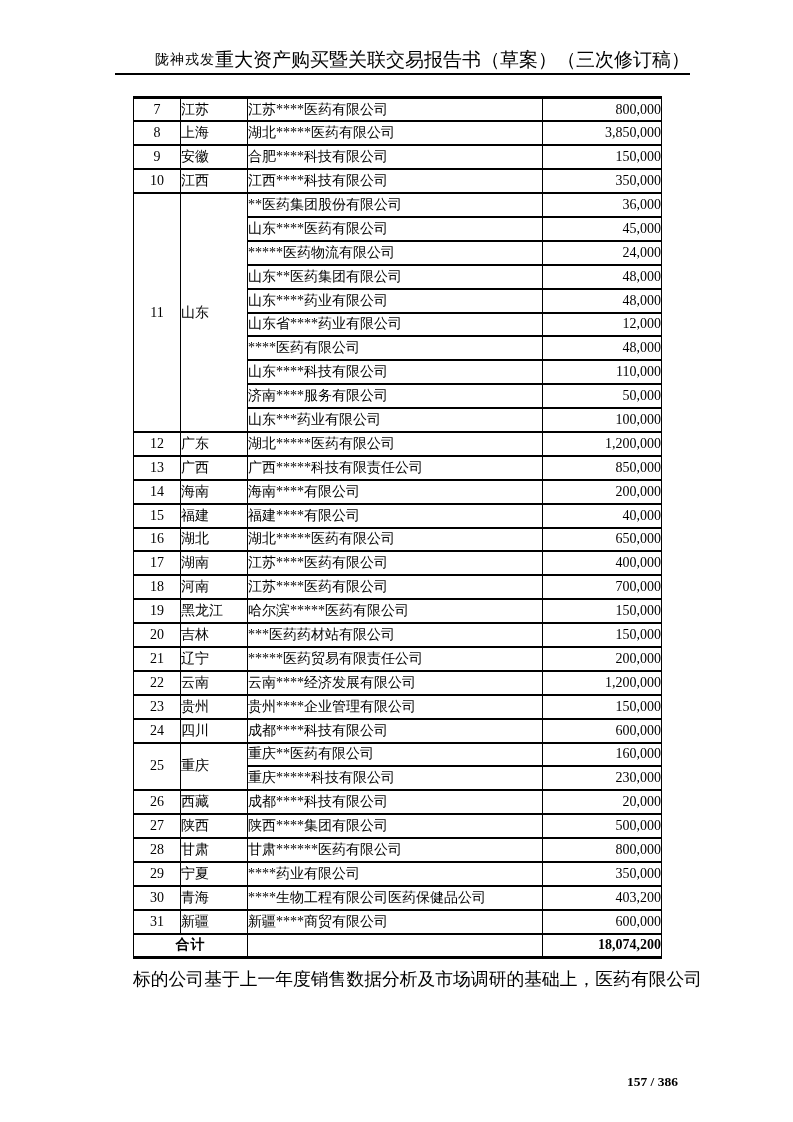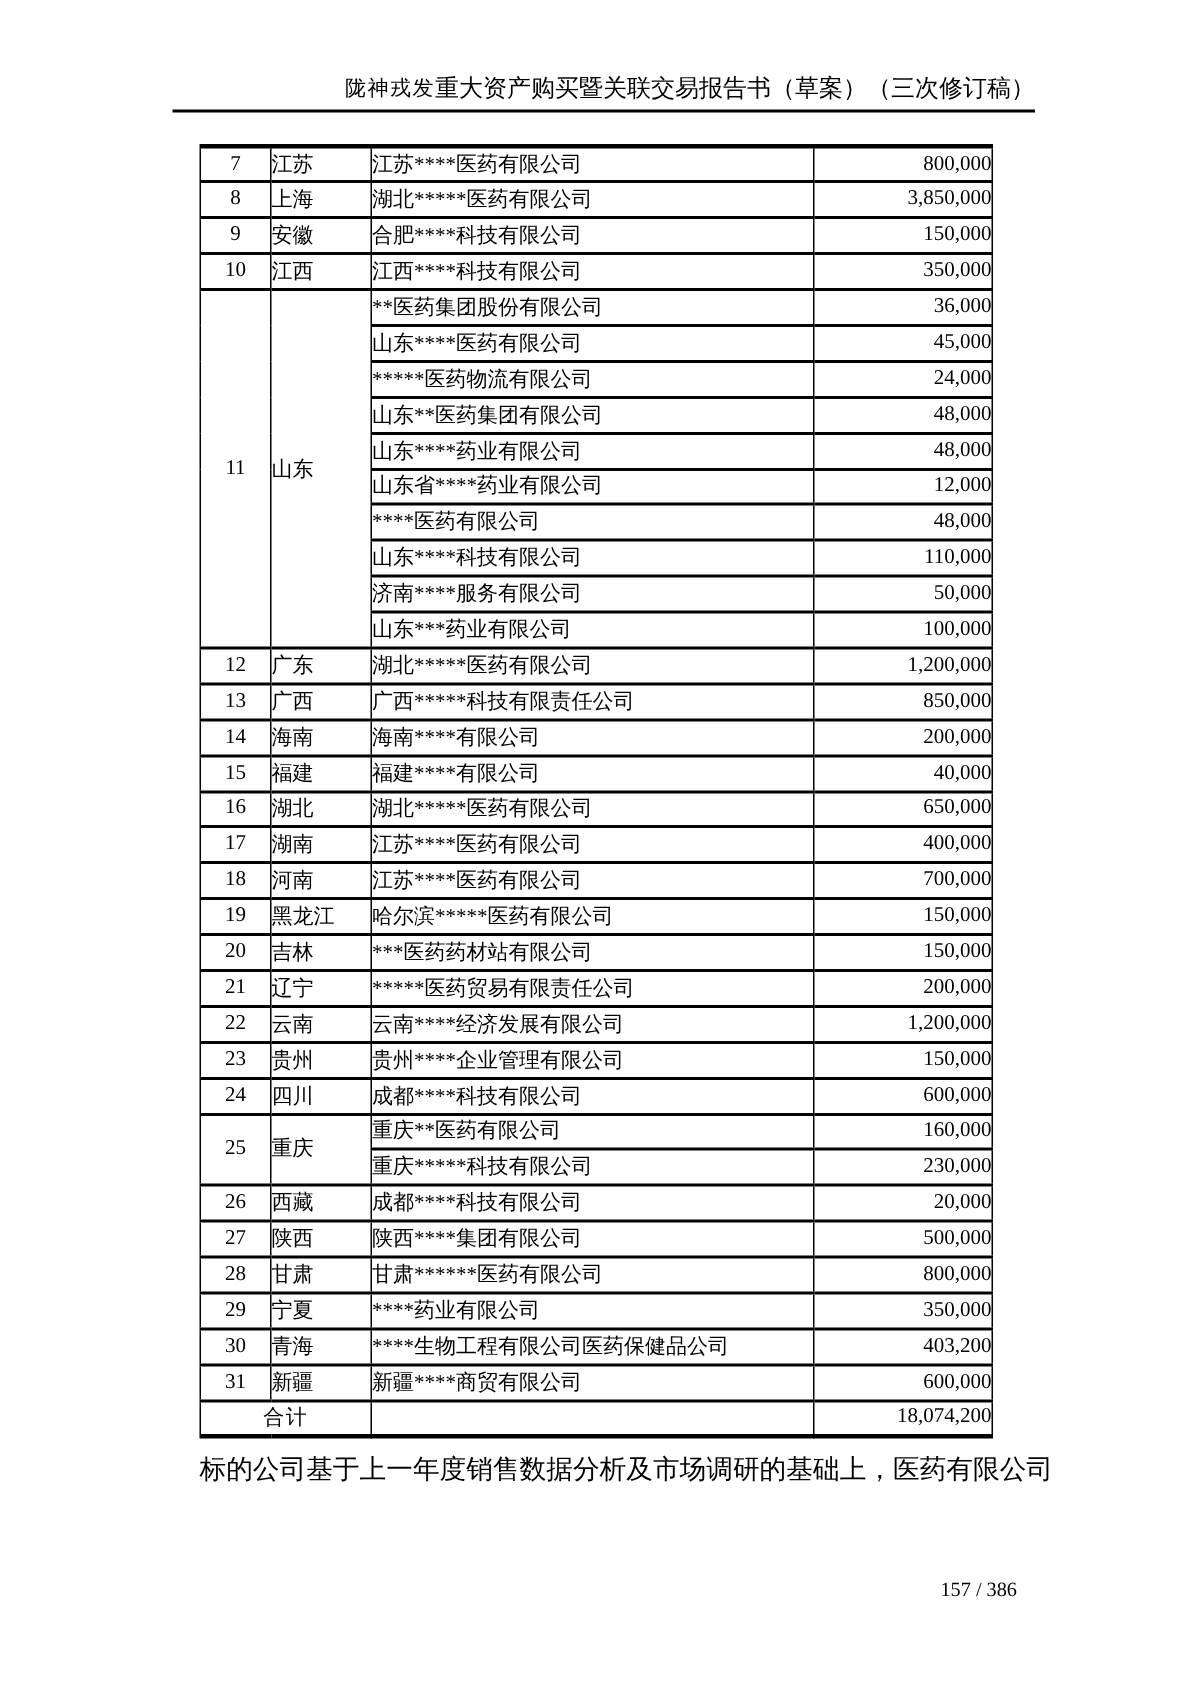--- a/index.html
+++ b/index.html
@@ -16,7 +16,7 @@
     font-size:14px; line-height:16px;
   }
   .page-header .hdr-left { letter-spacing:1px; }
-  .page-header .hdr-right { font-size:16px; }
+  .page-header .hdr-right { font-size:19px; }
 
   
   .table-wrap { position:absolute; left:133px; top:96px; }

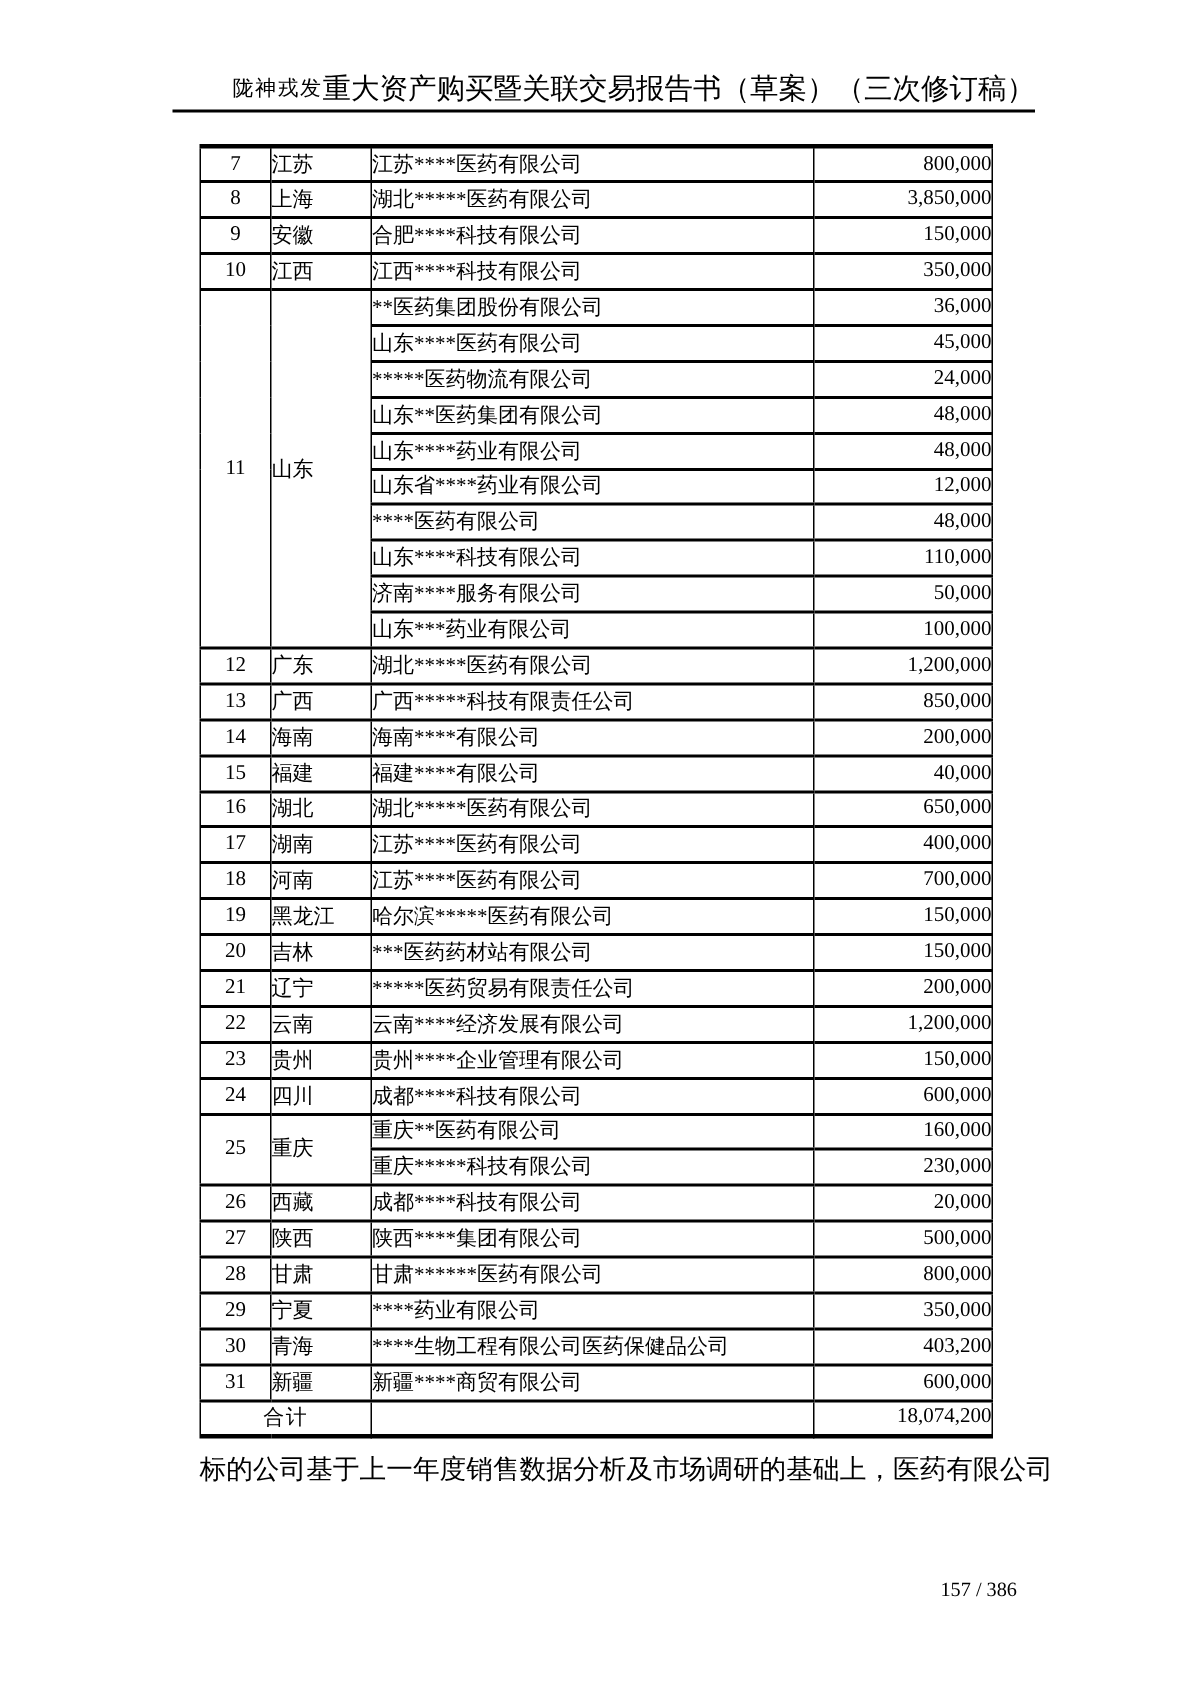--- a/index.html
+++ b/index.html
@@ -37,7 +37,7 @@
   td.c-comp { text-align:left; padding-left:6px; }
   td.c-amt  { text-align:right; padding-right:12px; }
   tr.total-row { height:26px; }
-  tr.total-row td { font-weight:normal; }
+  tr.total-row td { font-weight:bold; }
   td.c-total-label { text-align:center; letter-spacing:1px; }
 
   

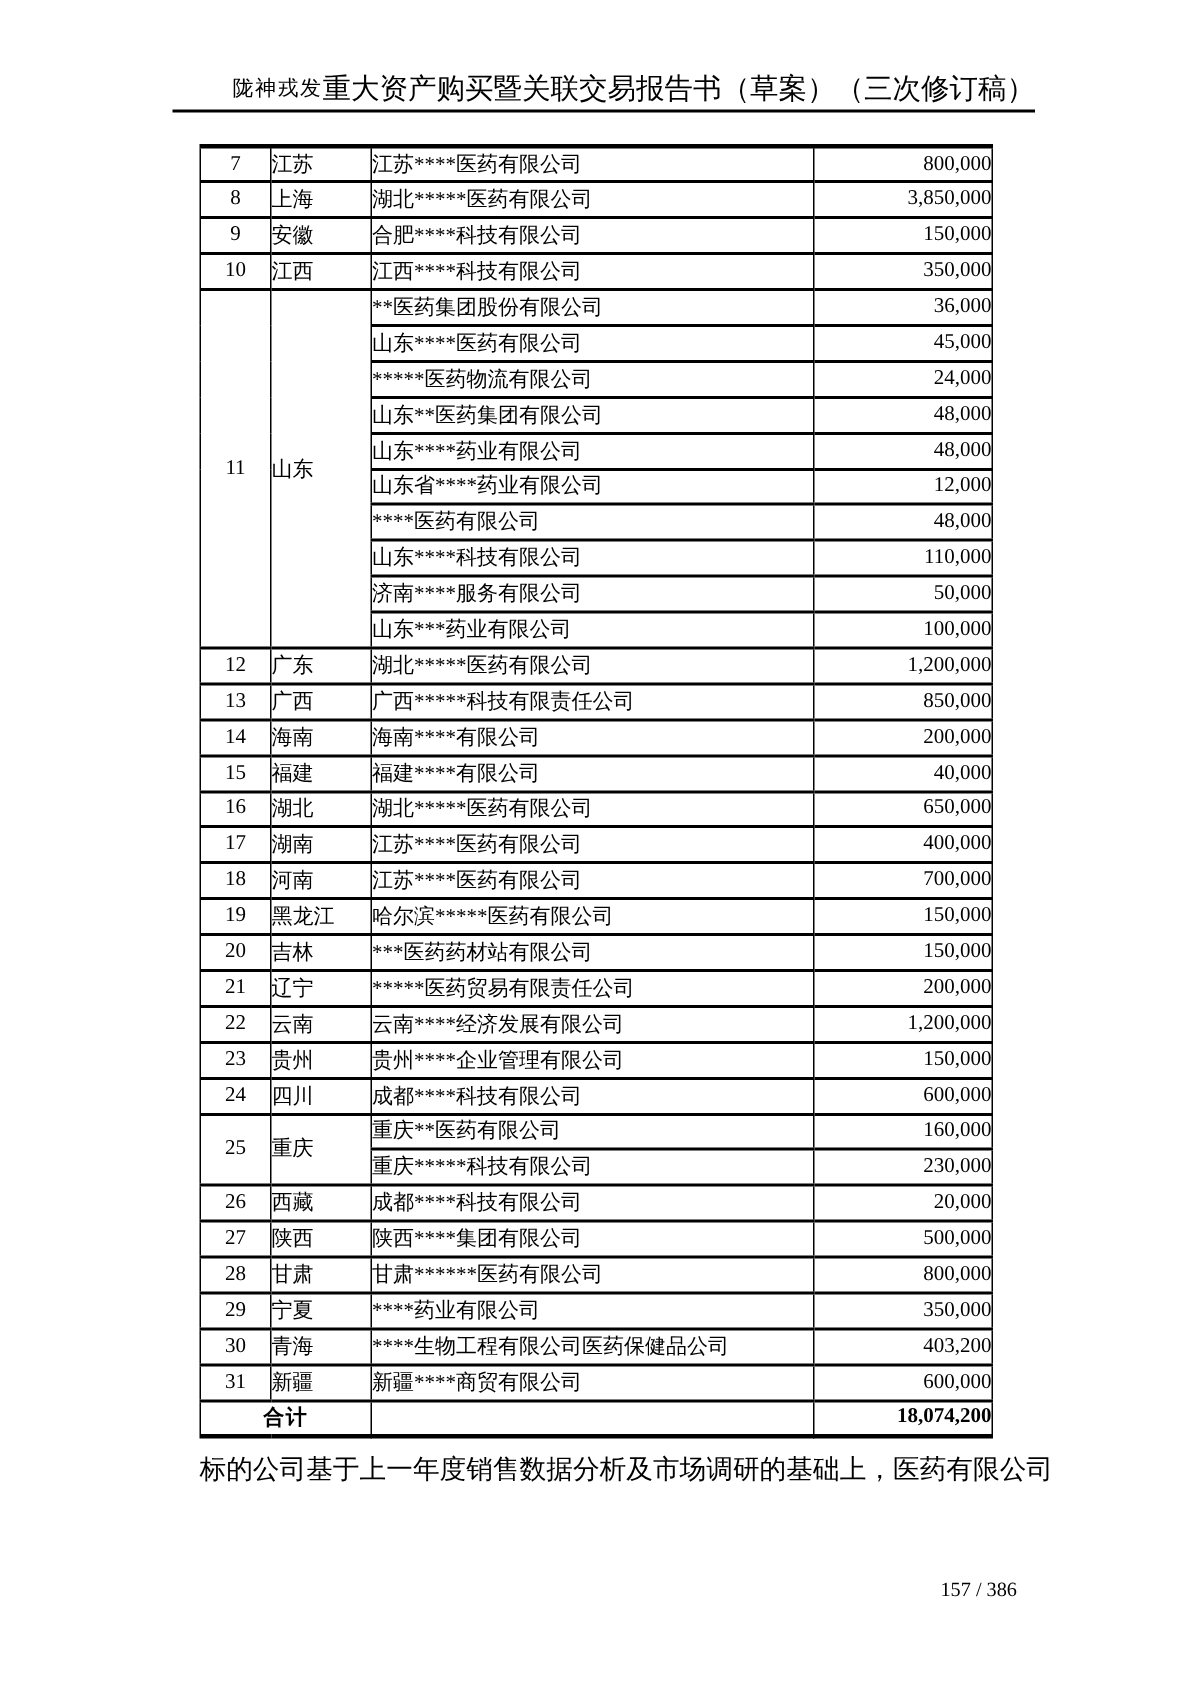--- a/index.html
+++ b/index.html
@@ -49,8 +49,8 @@
 
   
   .page-footer {
-    position:absolute; right:115px; top:1052px;
-    font-size:13.5px; font-weight:normal;
+    position:absolute; right:115px; top:1074px;
+    font-size:13.5px; font-weight:bold;
   }
 </style>
 </head>

